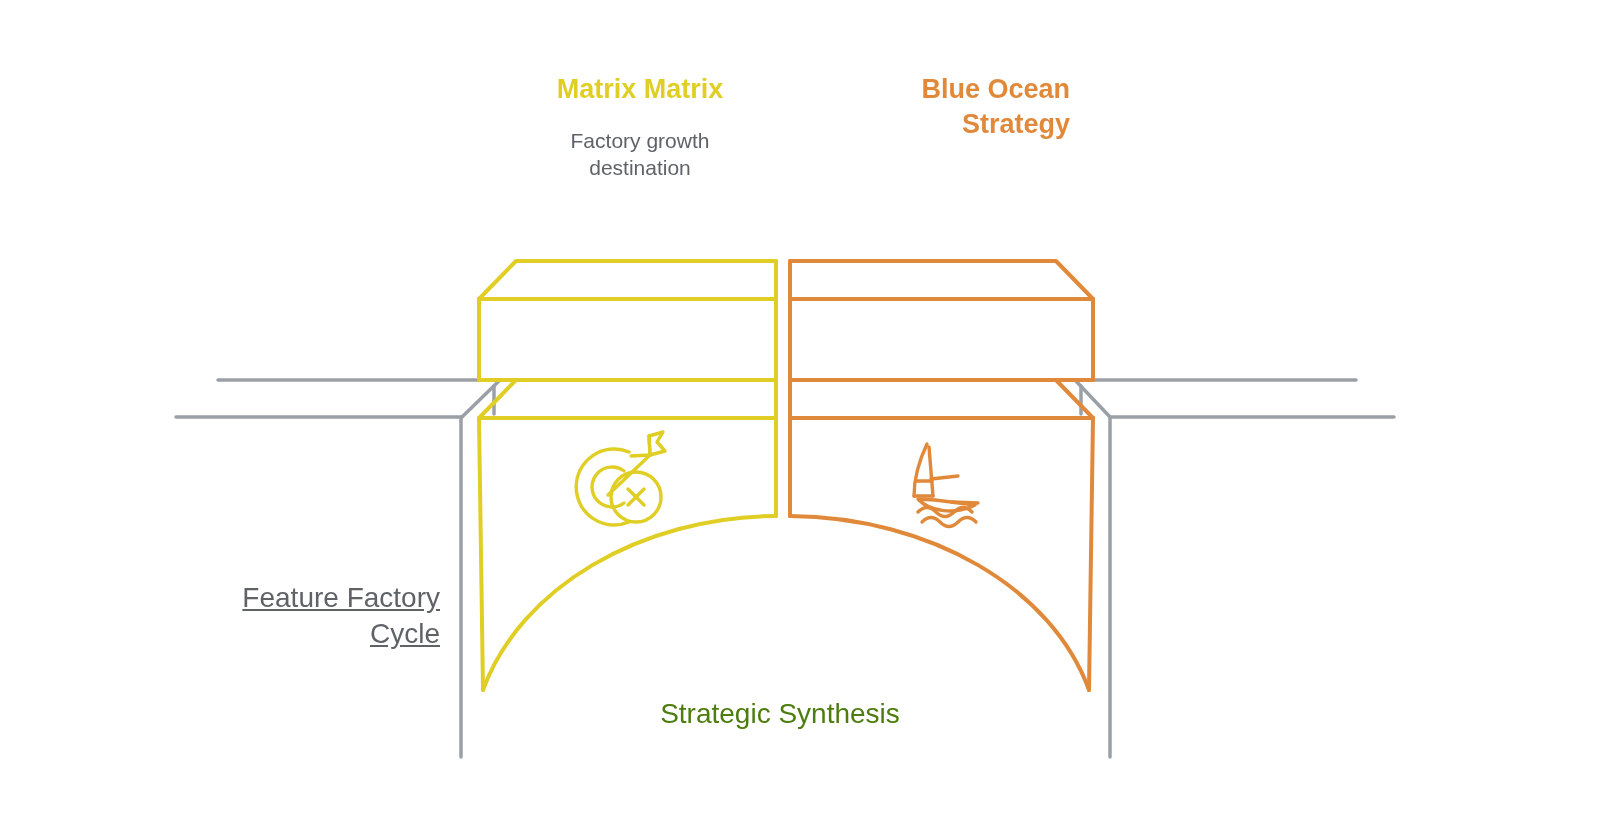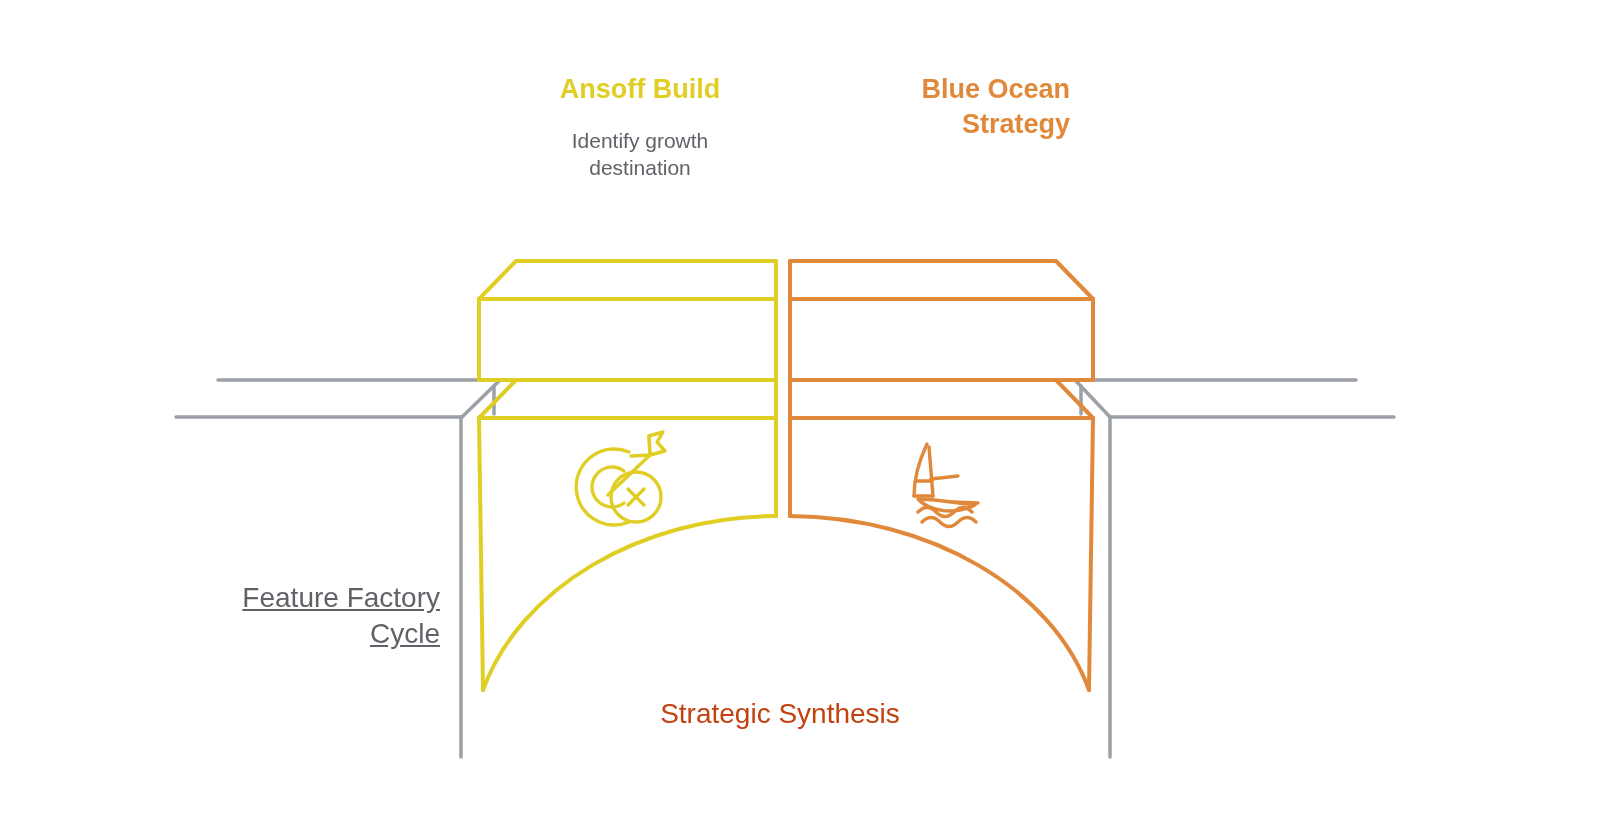--- a/index.html
+++ b/index.html
@@ -173,7 +173,7 @@
 
   </svg>
 
-  <div class="label title-yellow" style="left:500px; top:72px; width:280px;">Ansoff Build</div>
+  <div class="label title-yellow" style="left:500px; top:72px; width:280px;">Matrix Matrix</div>
 
   <div class="label sub" style="left:500px; top:128px; width:280px;">Identify growth
 destination</div>

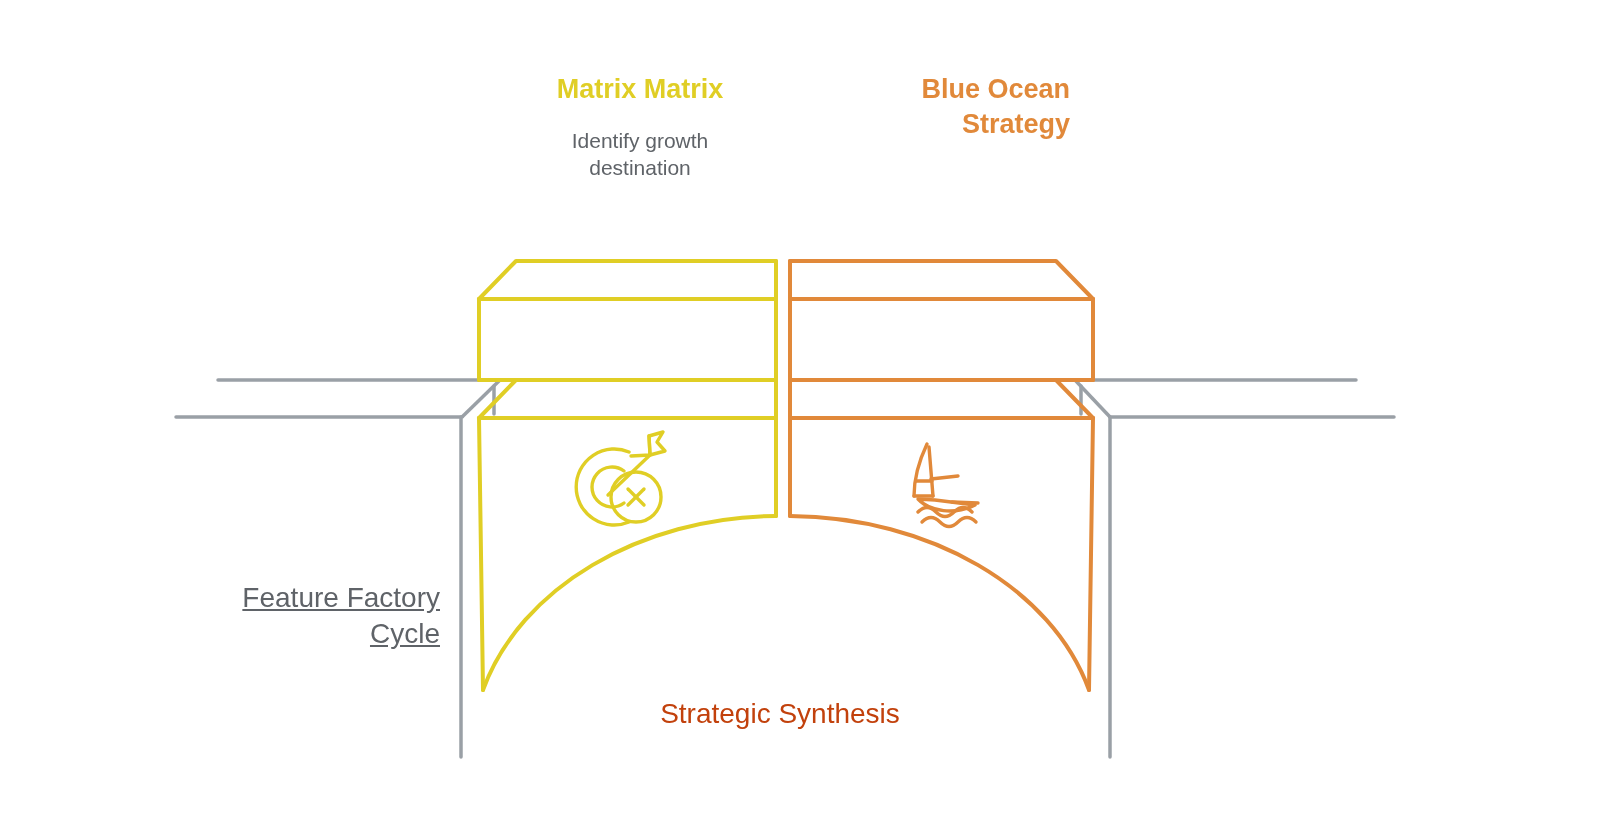--- a/index.html
+++ b/index.html
@@ -175,7 +175,7 @@
 
   <div class="label title-yellow" style="left:500px; top:72px; width:280px;">Matrix Matrix</div>
 
-  <div class="label sub" style="left:500px; top:128px; width:280px;">Identify growth
+  <div class="label sub" style="left:500px; top:128px; width:280px;">Factory growth
 destination</div>
 
   <div class="label title-orange" style="left:790px; top:72px; width:280px;">Blue Ocean

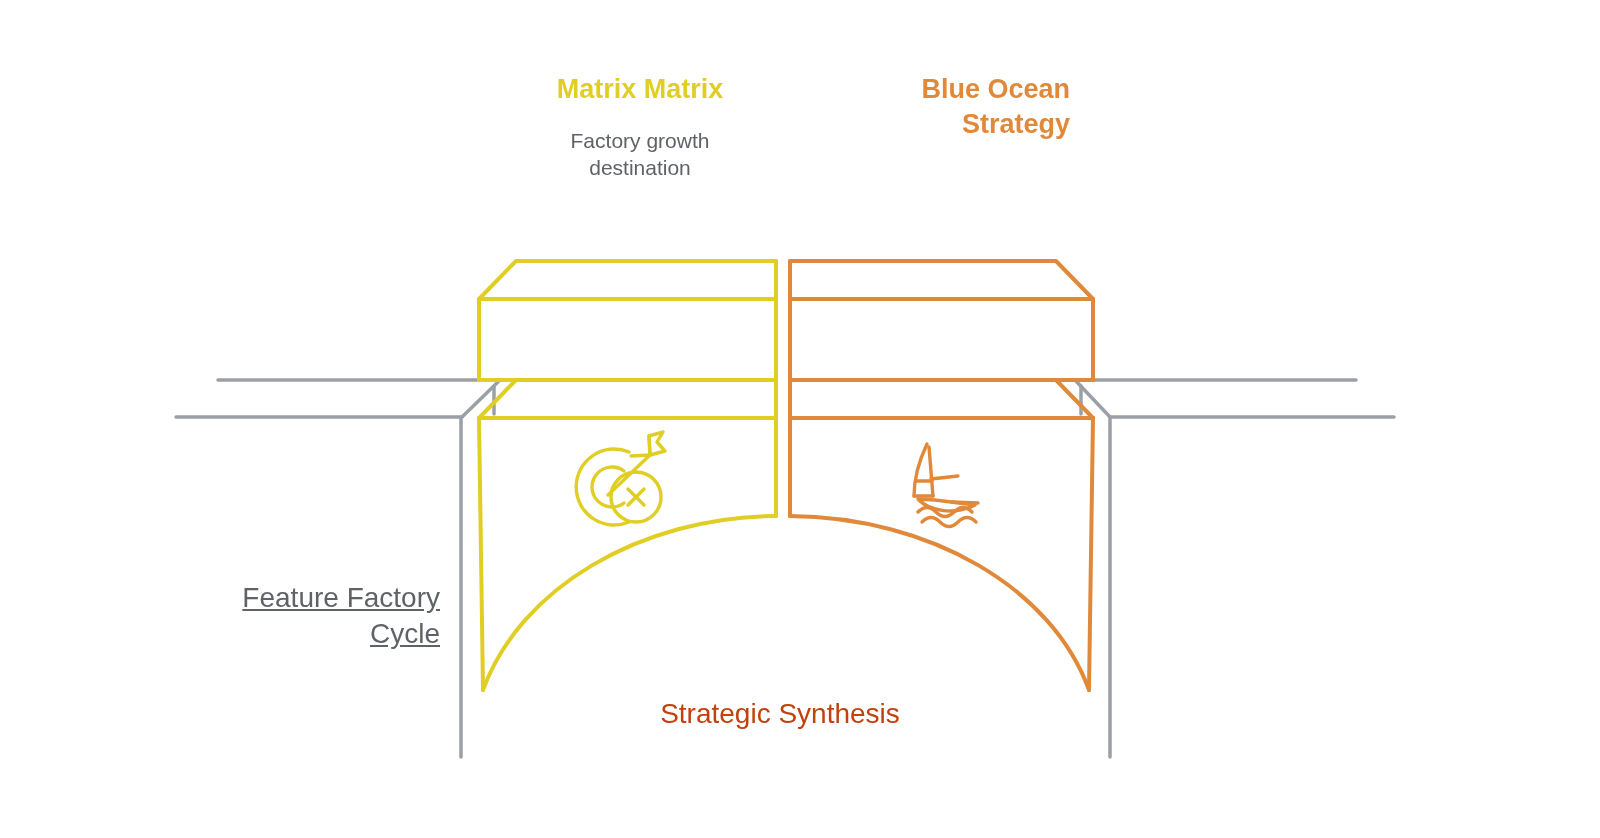--- a/index.html
+++ b/index.html
@@ -60,7 +60,7 @@
   .side-label.left { text-align: right; }
   .side-label.right { text-align: left; }
   .bottom-label {
-    color: #c2410c;
+    color: #4d7c0f;
     font-size: 28px;
     font-weight: 400;
     text-align: center;

